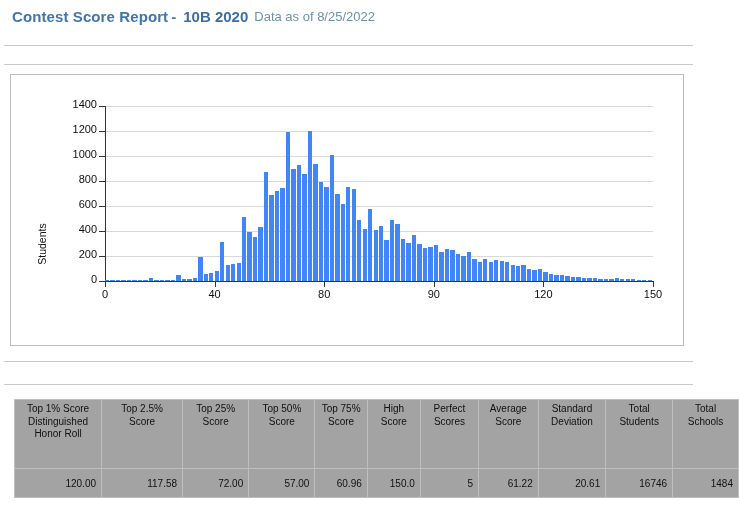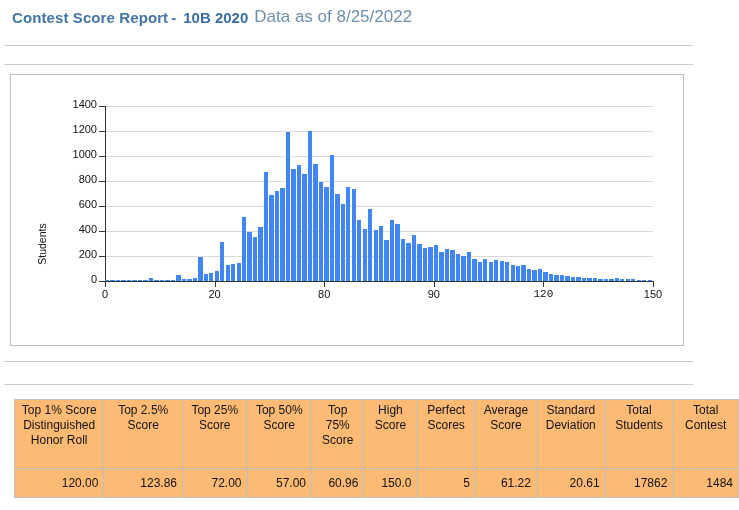--- a/index.html
+++ b/index.html
@@ -44,7 +44,7 @@
   .report-asof {
     display: inline;
     color: #6d8fae;
-    font-size: 17px;
+    font-size: 13px;
     font-weight: normal;
     padding-left: 6px;
     position: relative;

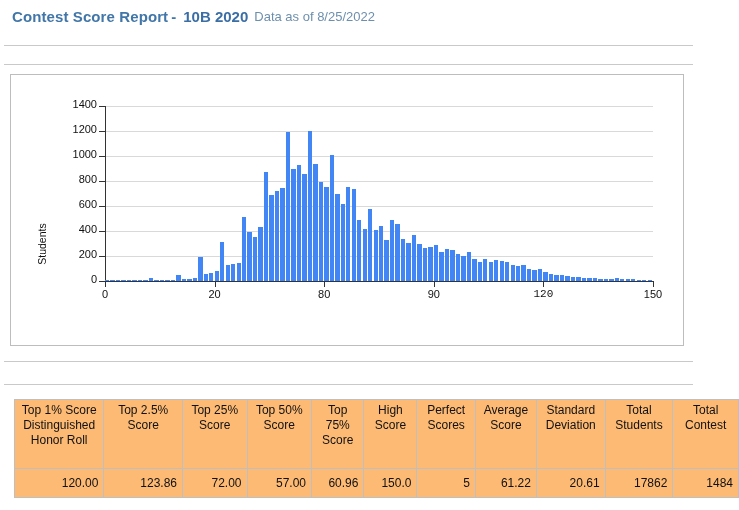--- a/index.html
+++ b/index.html
@@ -279,7 +279,7 @@
       </div>
     <div id="xlabels">
         <div class="xlabel" style="left: 94px;">0</div>
-        <div class="xlabel" style="left: 203.6px;">20</div>
+        <div class="xlabel" style="left: 203.6px;">40</div>
         <div class="xlabel" style="left: 313.2px;">80</div>
         <div class="xlabel" style="left: 422.8px;">90</div>
         <div class="xlabel" style="left: 532.4px; font-family: Liberation Mono, monospace;">120</div>

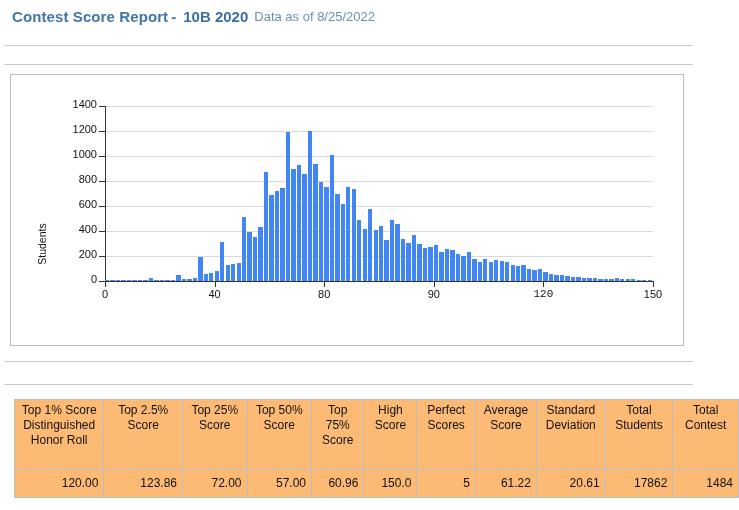--- a/index.html
+++ b/index.html
@@ -282,7 +282,7 @@
         <div class="xlabel" style="left: 203.6px;">40</div>
         <div class="xlabel" style="left: 313.2px;">80</div>
         <div class="xlabel" style="left: 422.8px;">90</div>
-        <div class="xlabel" style="left: 532.4px; font-family: Liberation Mono, monospace;">120</div>
+        <div class="xlabel" style="left: 532.4px;">120</div>
         <div class="xlabel" style="left: 642px;">150</div>
       </div>
 

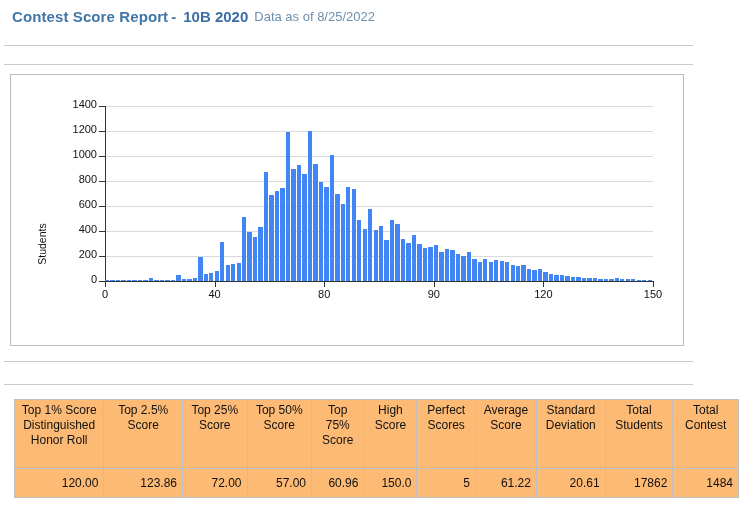--- a/index.html
+++ b/index.html
@@ -189,9 +189,9 @@
     left: 14px;
     top: 399px;
     border-collapse: collapse;
-    font-size: 12px;
-    color: #111;
-    background: #fdba74;
+    font-size: 10px;
+    color: #111;
+    background: #a3a3a3;
   }
   .stats-table th,
   .stats-table td {

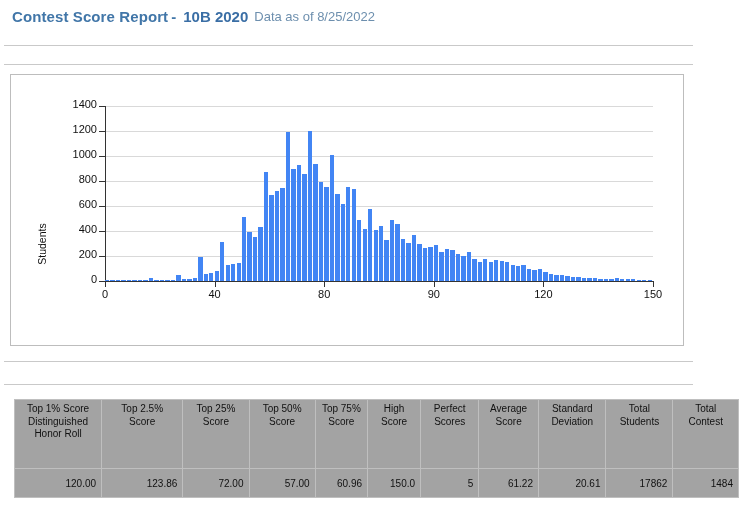--- a/index.html
+++ b/index.html
@@ -407,7 +407,7 @@
       <th class="col-avg">Average Score</th>
       <th class="col-std">Standard Deviation</th>
       <th class="col-totstu">Total Students</th>
-      <th class="col-totsch">Total Contest</th>
+      <th class="col-totsch">Total Schools</th>
     </tr>
   </thead>
   <tbody>

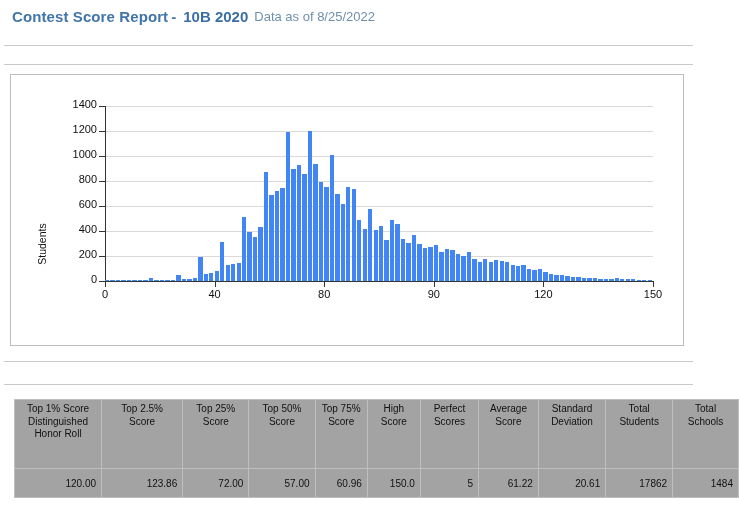--- a/index.html
+++ b/index.html
@@ -413,7 +413,7 @@
   <tbody>
     <tr>
       <td>120.00</td>
-      <td>123.86</td>
+      <td>117.58</td>
       <td>72.00</td>
       <td>57.00</td>
       <td>60.96</td>

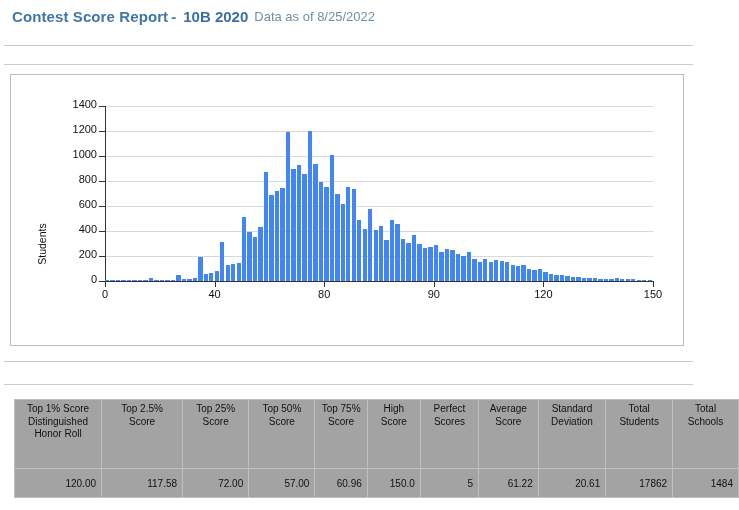--- a/index.html
+++ b/index.html
@@ -421,7 +421,7 @@
       <td>5</td>
       <td>61.22</td>
       <td>20.61</td>
-      <td>17862</td>
+      <td>16746</td>
       <td>1484</td>
     </tr>
   </tbody>

